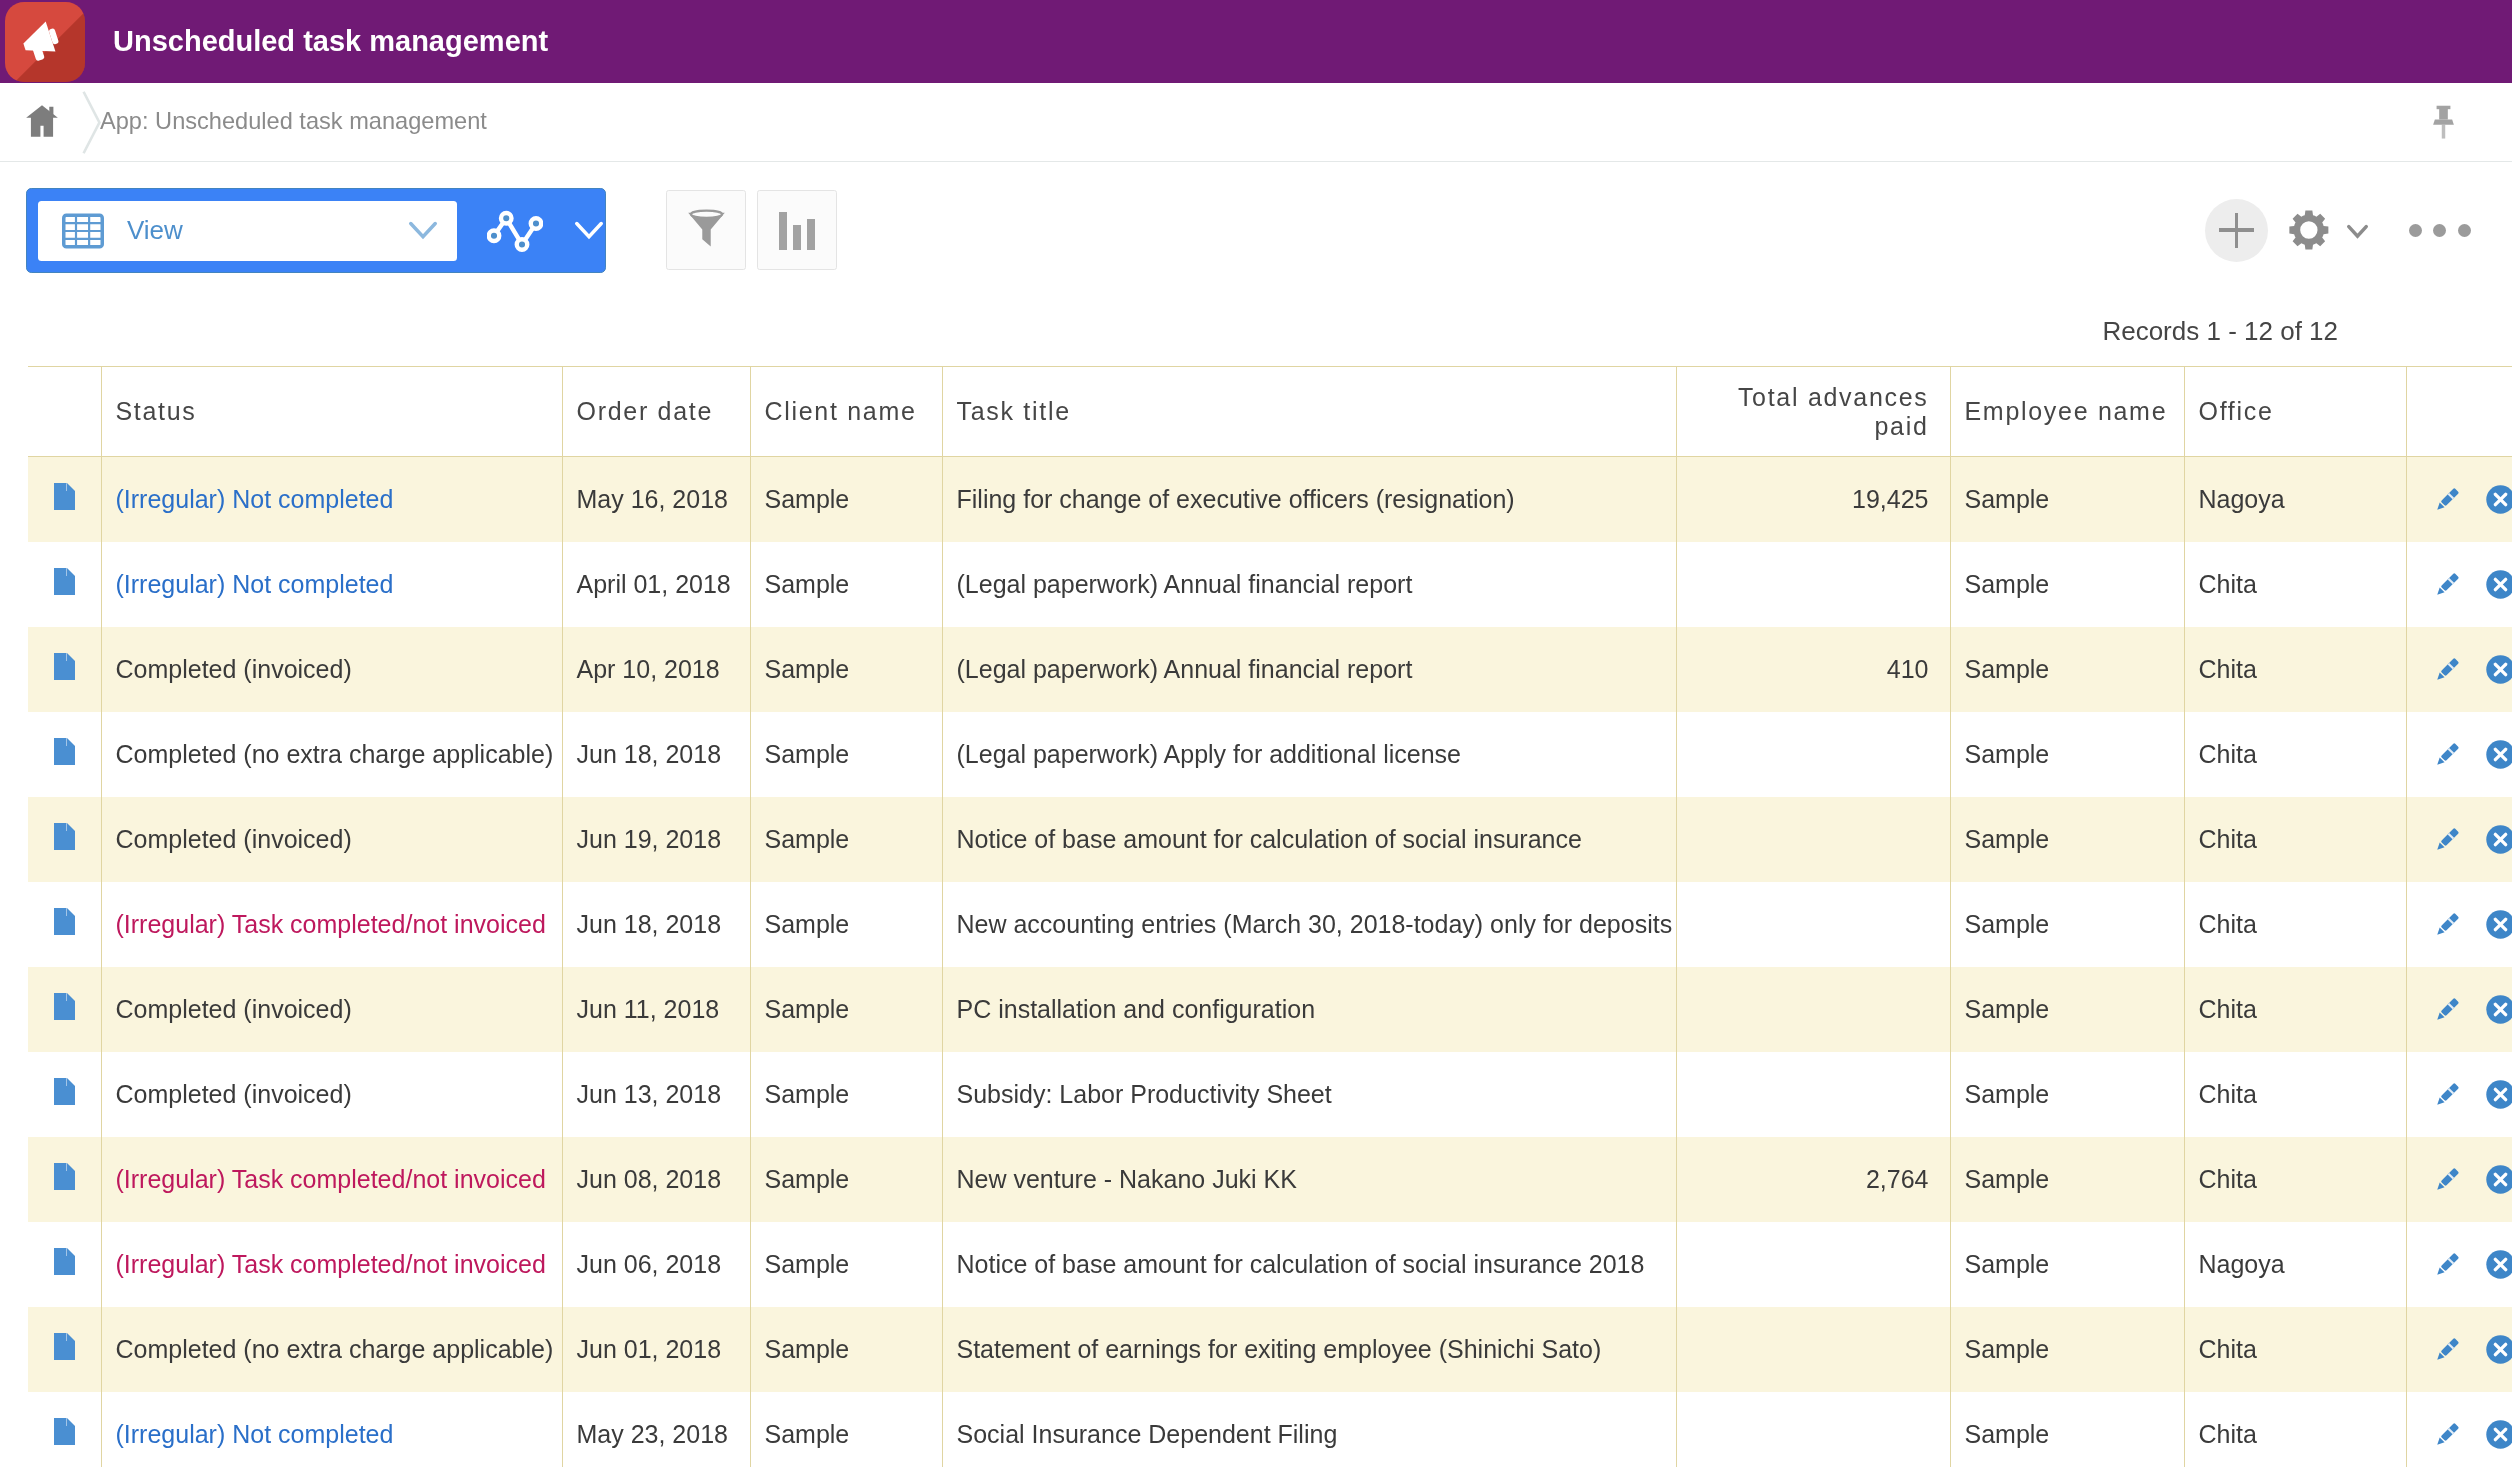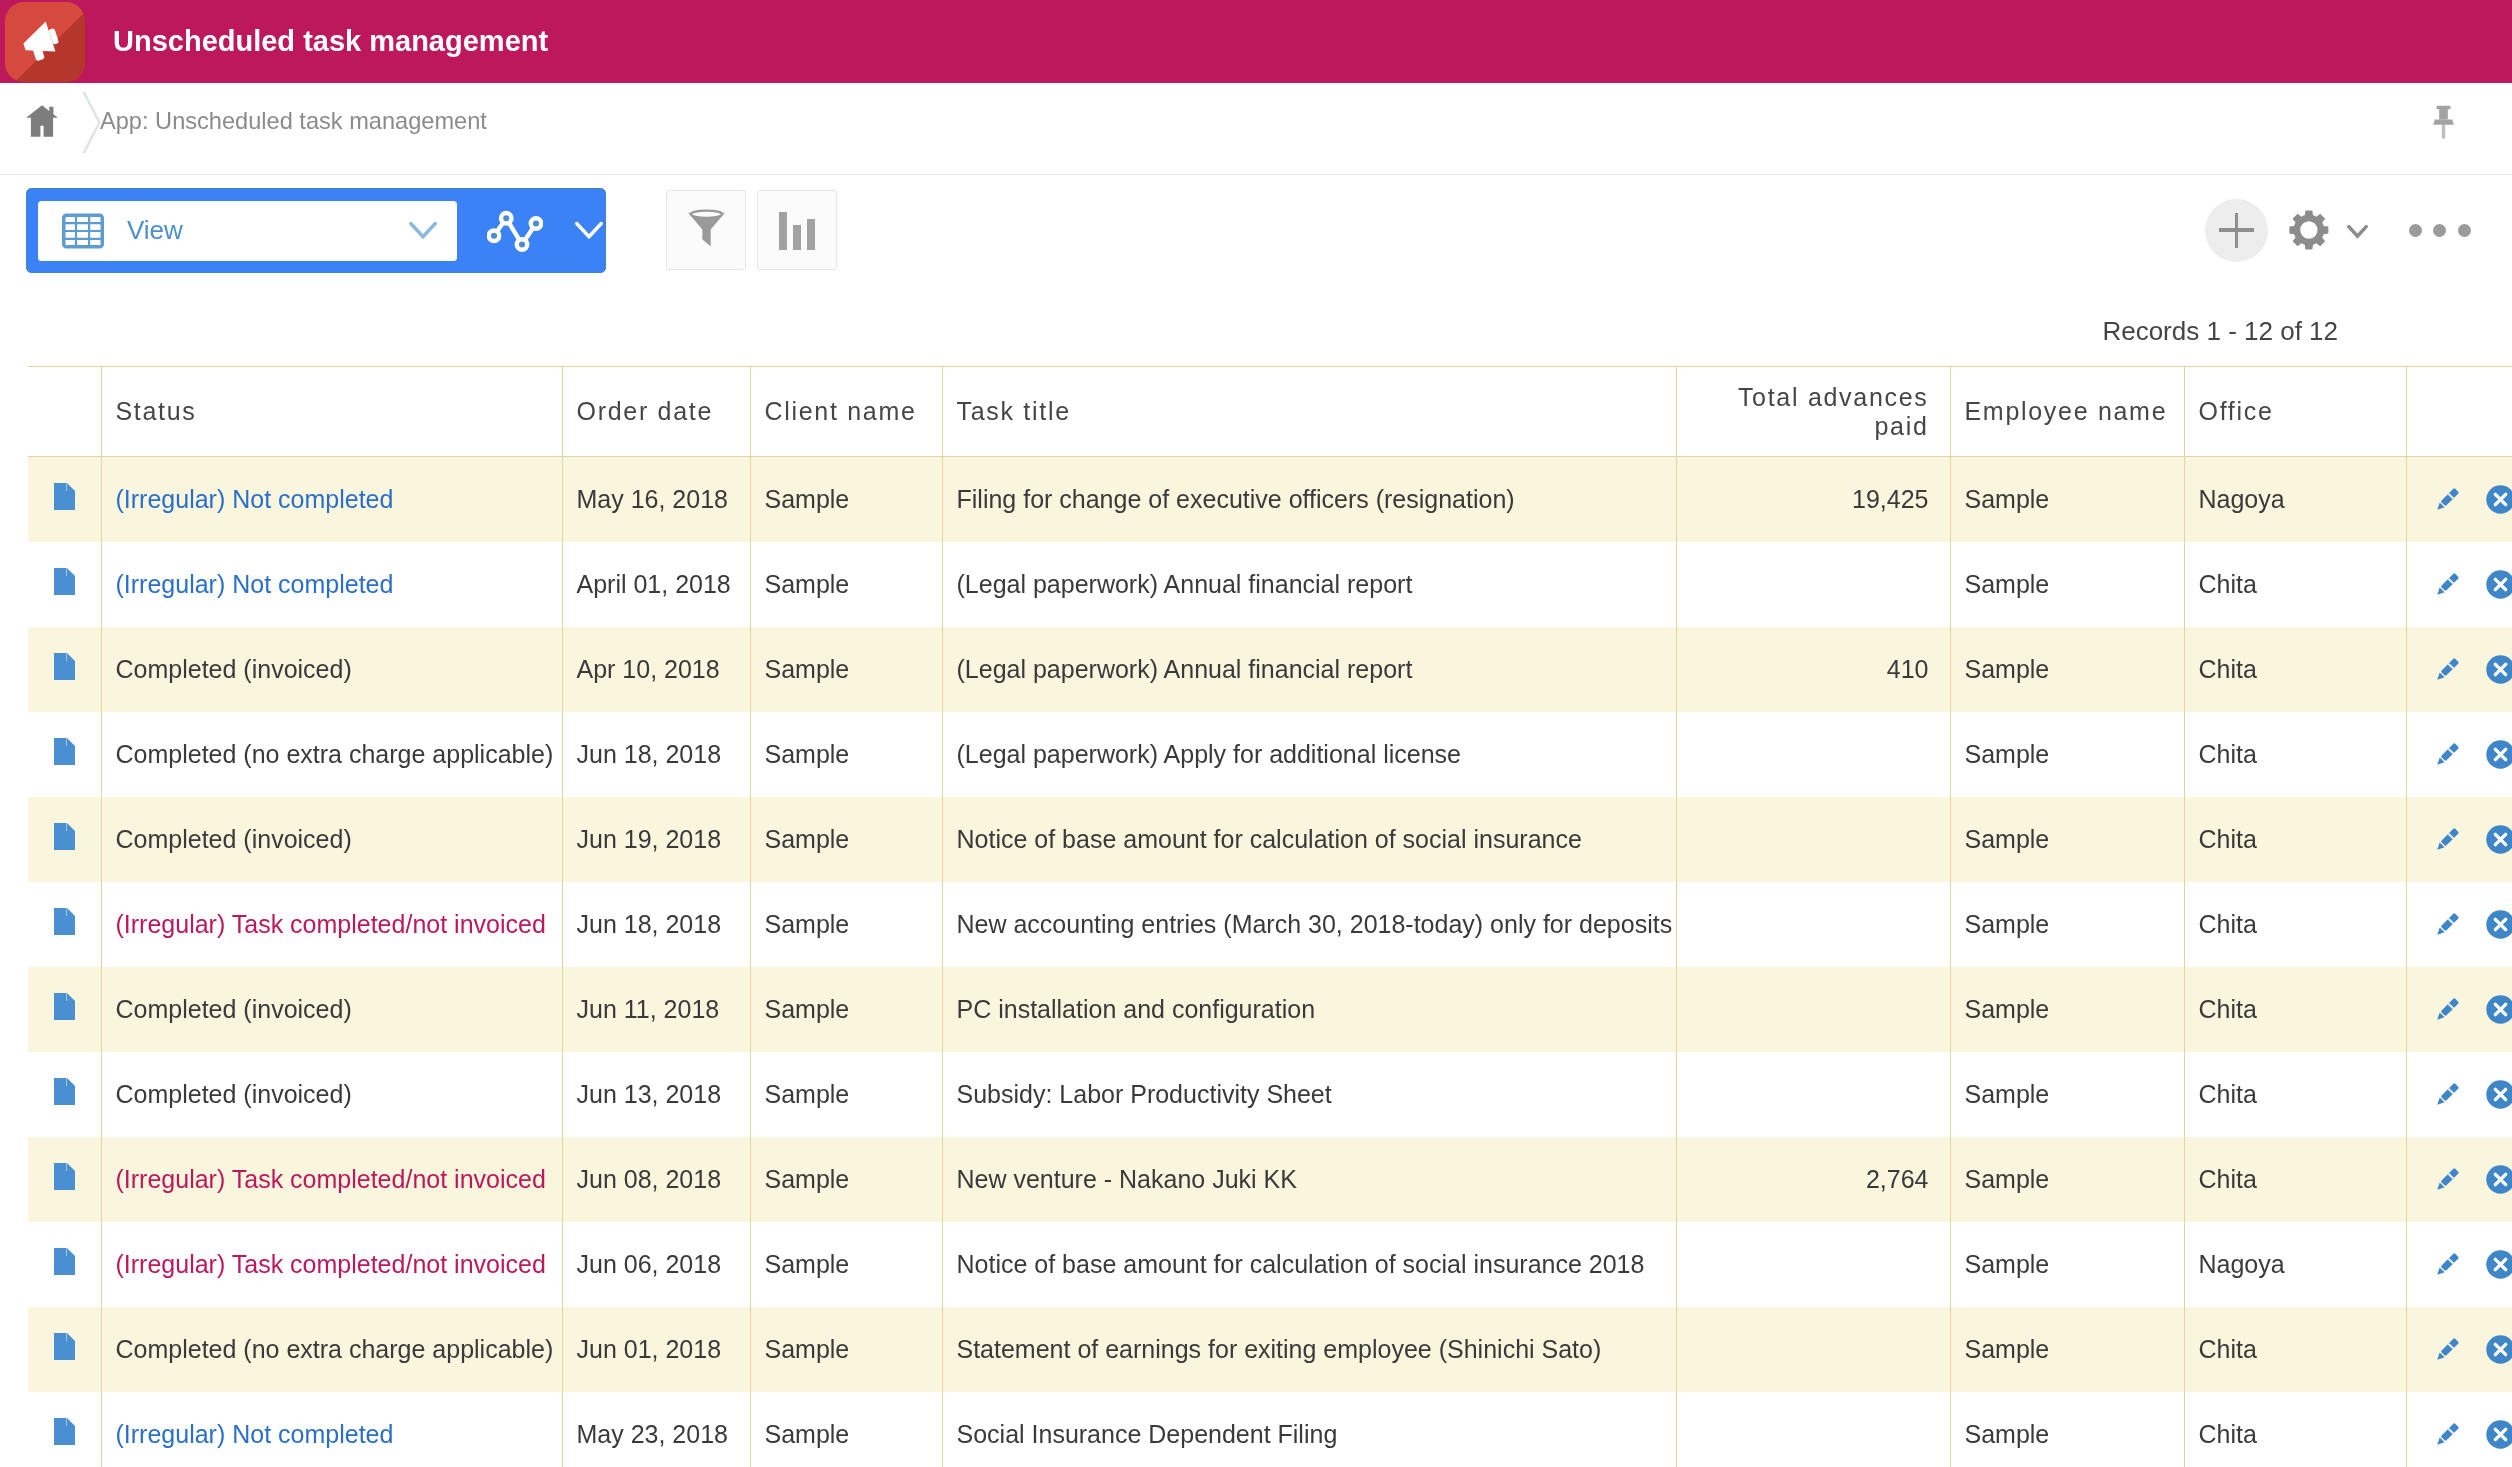--- a/index.html
+++ b/index.html
@@ -8,7 +8,7 @@
   .stage { position:relative; width:2512px; height:1467px; }
 
   
-  .topbar { position:absolute; left:0; top:0; width:2512px; height:98px; background:#be185d;padding-left:36px; }
+  .topbar { position:absolute; left:0; top:0; width:2512px; height:98px; background:#701a75;padding-left:36px; }
   .appicon { position:absolute; left:5.2px; top:1.7px; width:80px; height:80px; border-radius:19px;
              background:#d6493e; overflow:hidden; }
   .appicon .shade { position:absolute; left:26px; top:33px; width:105px; height:105px;

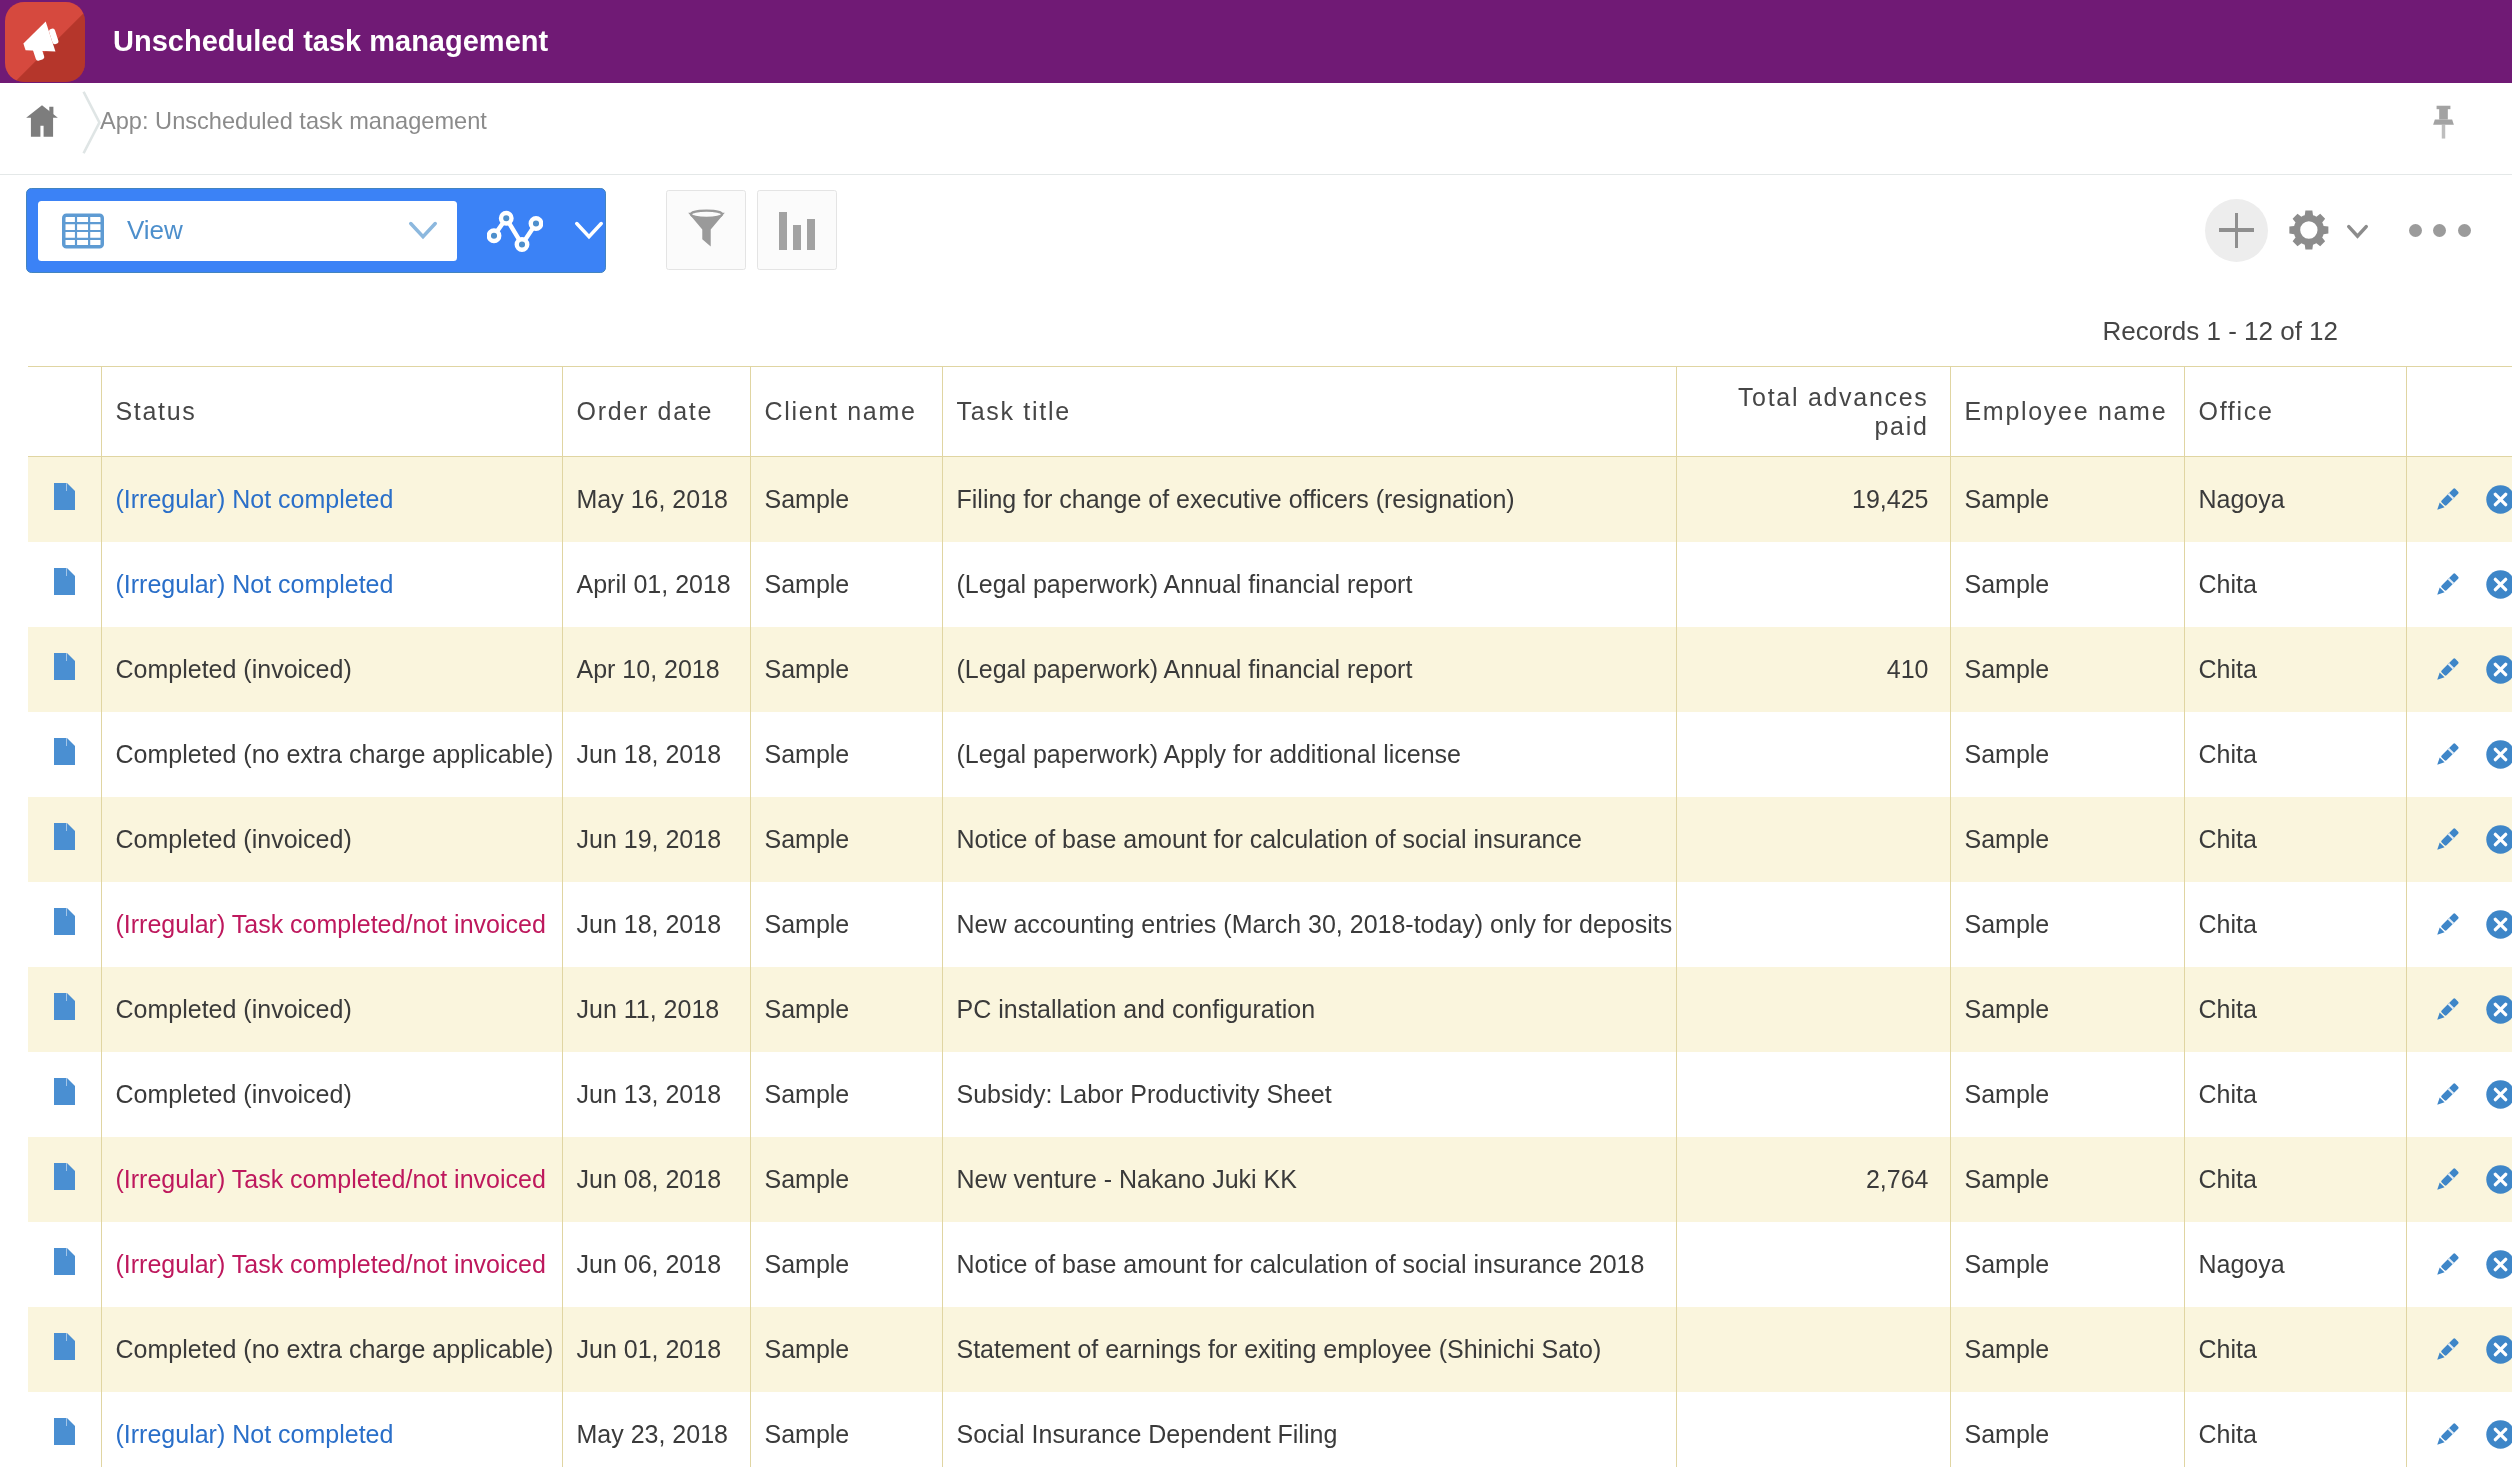--- a/index.html
+++ b/index.html
@@ -18,7 +18,7 @@
               color:#ffffff; font-size:29px; font-weight:bold; }
 
   
-  .crumbbar { position:absolute; left:0; top:83px; width:2512px; height:92px; background:#ffffff;
+  .crumbbar { position:absolute; left:0; top:83px; width:2512px; height:79px; background:#ffffff;
               border-bottom:1.7px solid #e4e8e8; }
   .home-ic { position:absolute; left:23px; top:19px; }
   .crumb-sep { position:absolute; left:80px; top:7px; }

